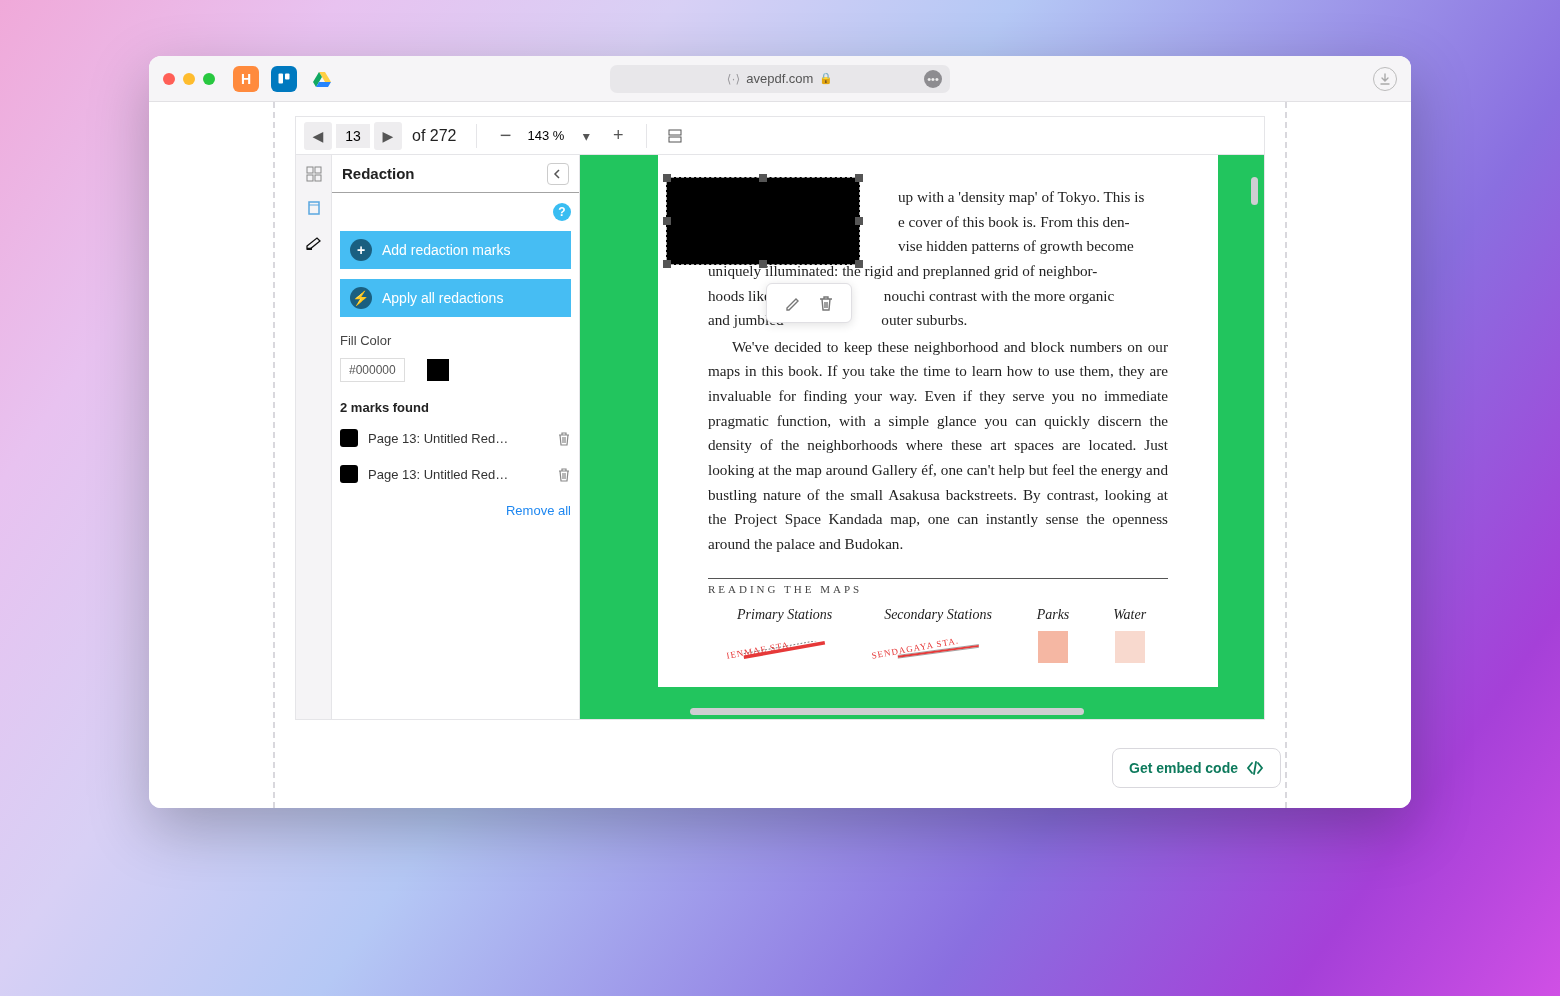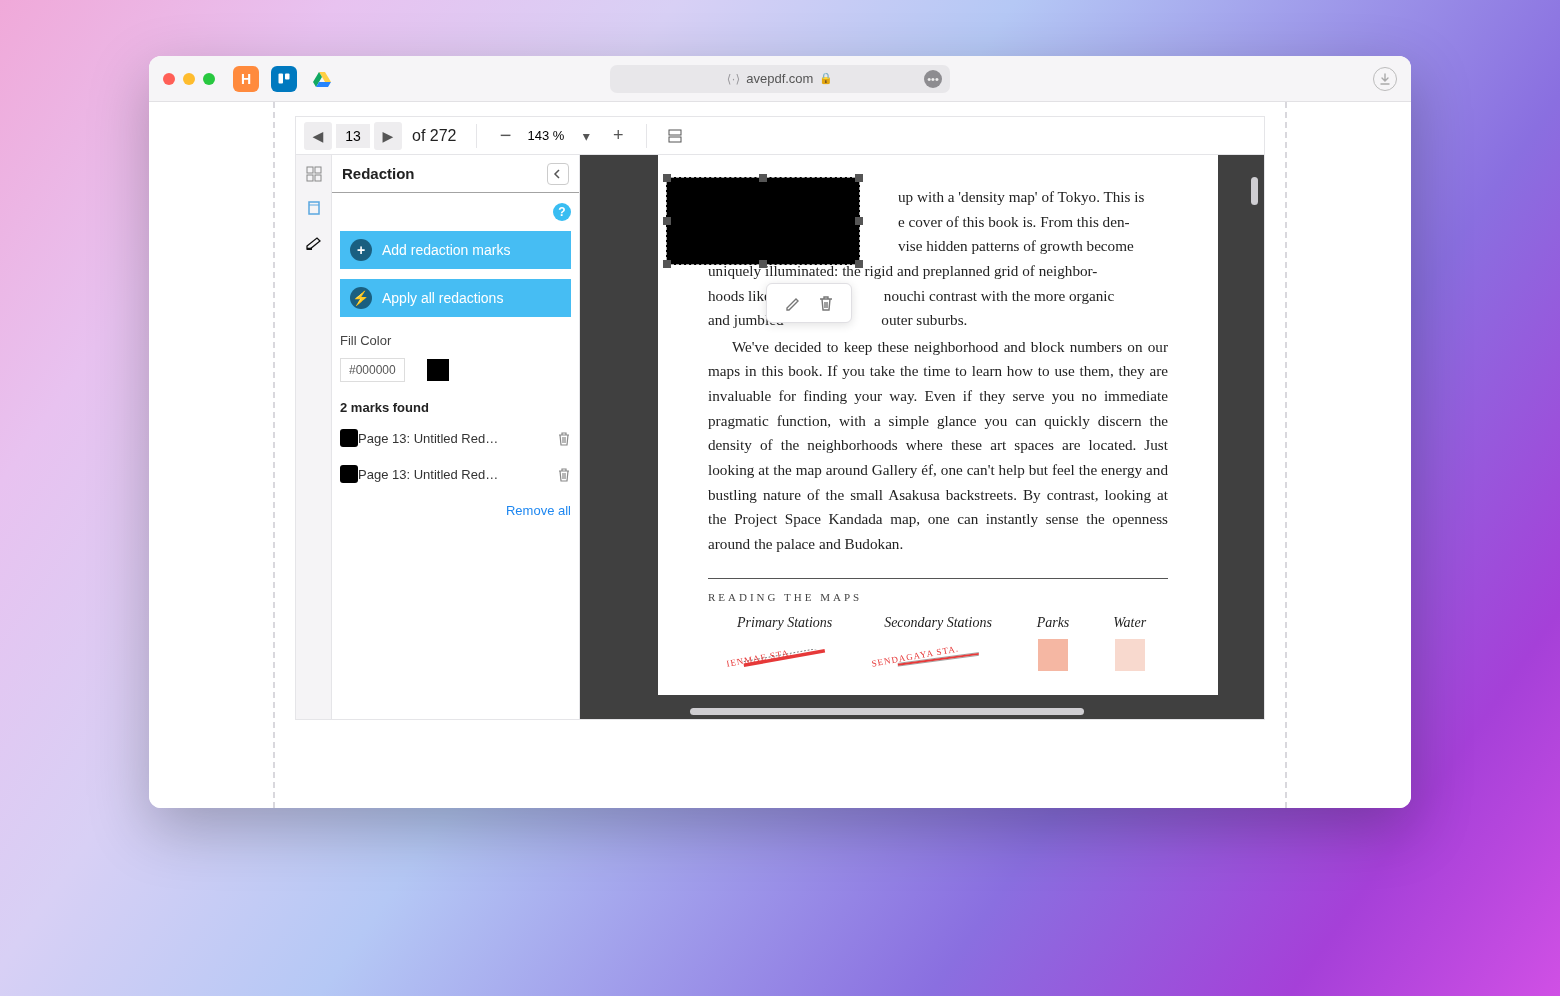--- a/index.html
+++ b/index.html
@@ -80,7 +80,7 @@
   .trash { color:#888; font-size:15px;}
   .remove-all { text-align:right; color:#1e87f0; font-size:13px; margin-top:6px; cursor:pointer;}
   
-  .doc-wrap { flex:1; background:#404040; position:relative; overflow:hidden;}
+  .doc-wrap { flex:1; background:#22c55e; position:relative; overflow:hidden;}
   .page { position:absolute; left:78px; top:-10px; width:560px; background:#fff; padding:40px 50px 20px 50px; font-family: Georgia, 'Times New Roman', serif; color:#222; }
   .para { font-size:15.2px; line-height:1.62; text-align:justify;}
   .para.indent { text-indent:24px; }

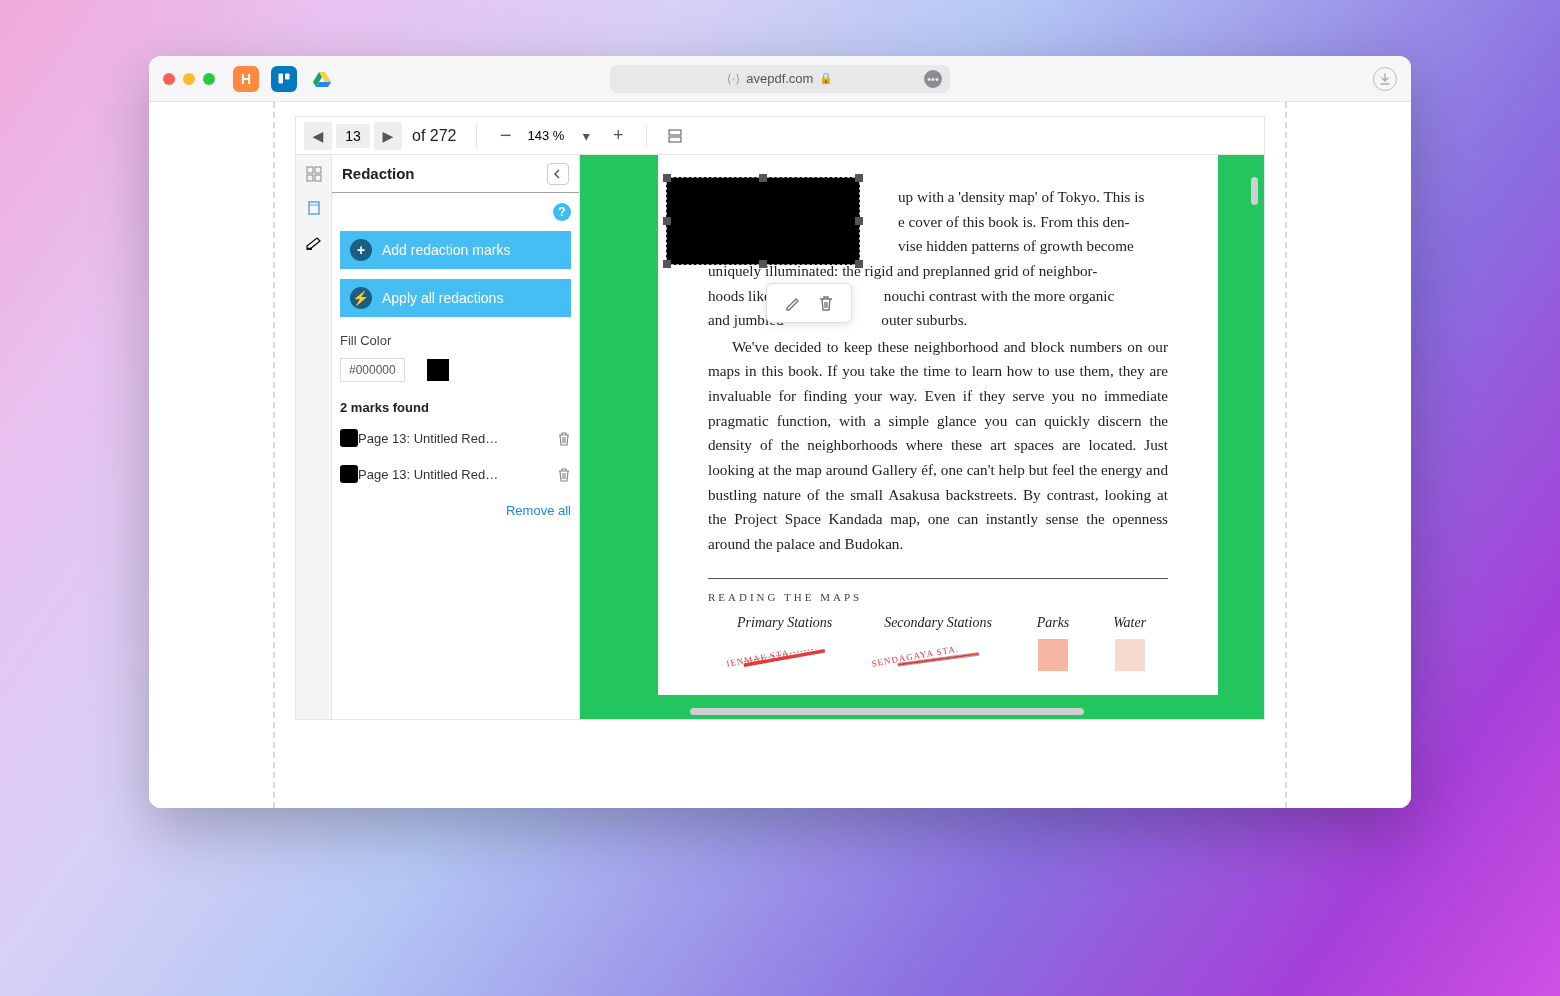--- a/index.html
+++ b/index.html
@@ -74,7 +74,7 @@
   .fill-hex { border:1px solid #ddd; padding:4px 8px; font-size:12px; color:#555;}
   .swatch { width:22px; height:22px; background:#000;}
   .marks-title { font-weight:700; color:#222; margin-top:8px;}
-  .mark-row { display:flex; align-items:center; gap:0; padding:4px 0;}
+  .mark-row { display:flex; align-items:center; gap:10px; padding:4px 0;}
   .mark-sq { width:18px;height:18px;background:#000;border-radius:3px;}
   .mark-lbl { flex:1; font-size:13px; color:#333; white-space:nowrap; overflow:hidden; text-overflow:ellipsis;}
   .trash { color:#888; font-size:15px;}

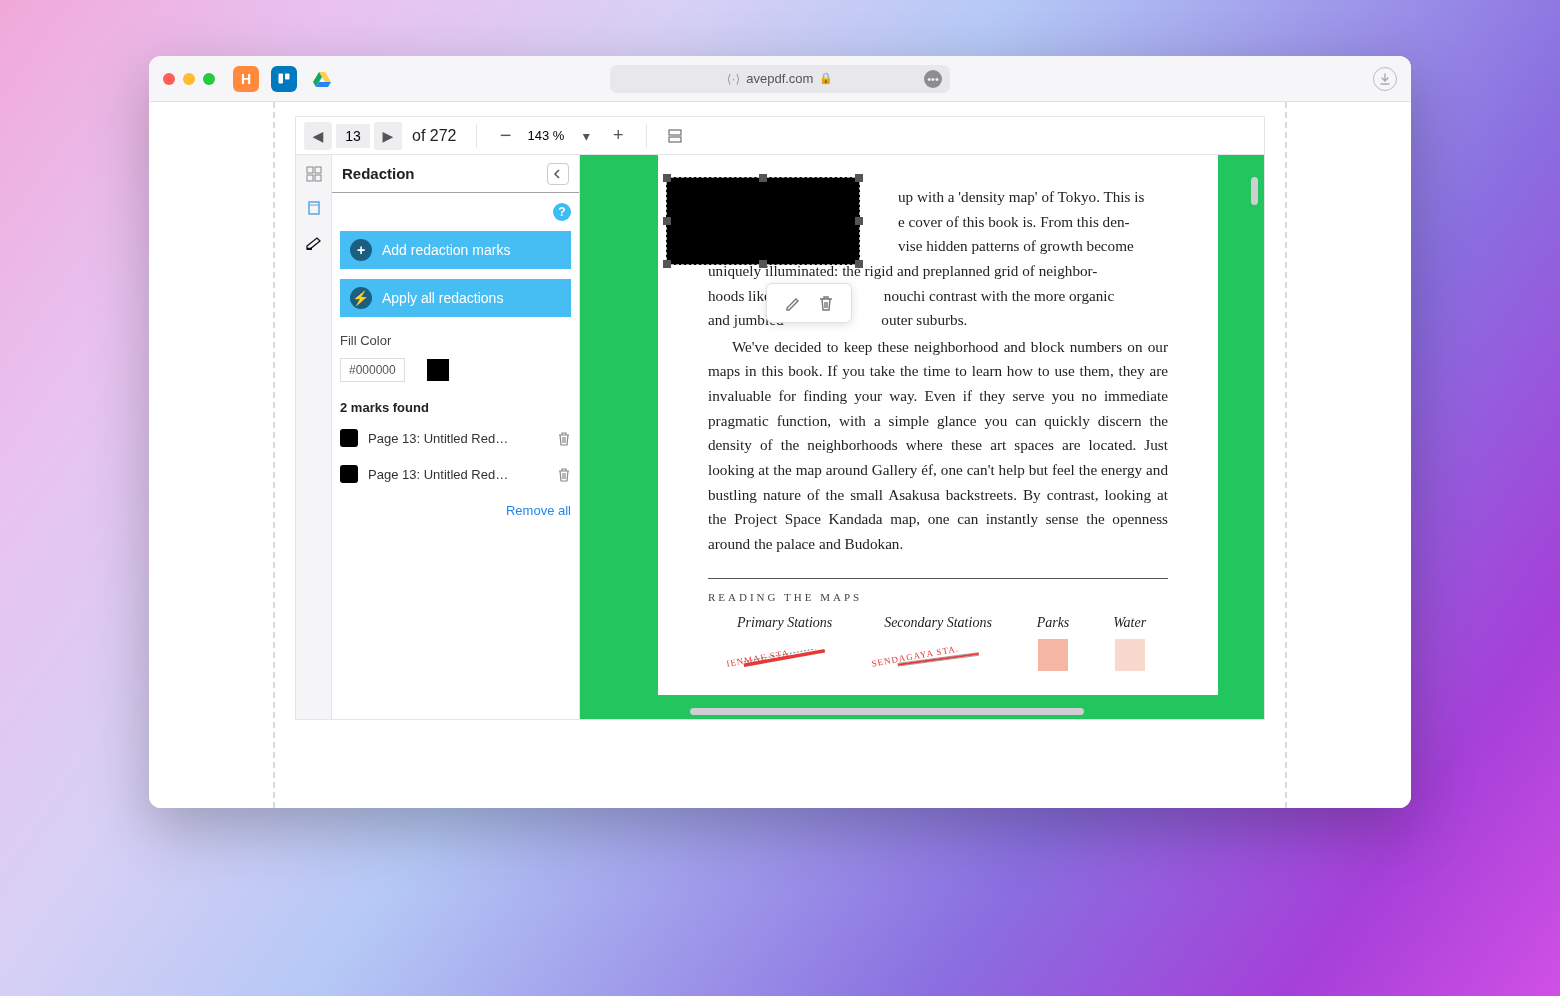--- a/index.html
+++ b/index.html
@@ -93,7 +93,7 @@
     box-shadow:0 2px 10px rgba(0,0,0,0.12);
     display:flex; align-items:center; justify-content:center; gap:16px; color:#666; font-size:17px;
   }
-  .map-div { border-top:1px solid #555; margin-top:22px; padding-top:12px;}
+  .map-div { border-top:1px solid #555; margin-top:22px; padding-top:4px;}
   .map-title { letter-spacing:3px; font-size:11px; color:#444;}
   .map-row { display:flex; justify-content:space-between; margin-top:12px; font-style:italic; font-size:14px;font-family:Liberation Serif, serif;}
   .legend-cell { flex:1; text-align:center; position:relative; height:60px;}

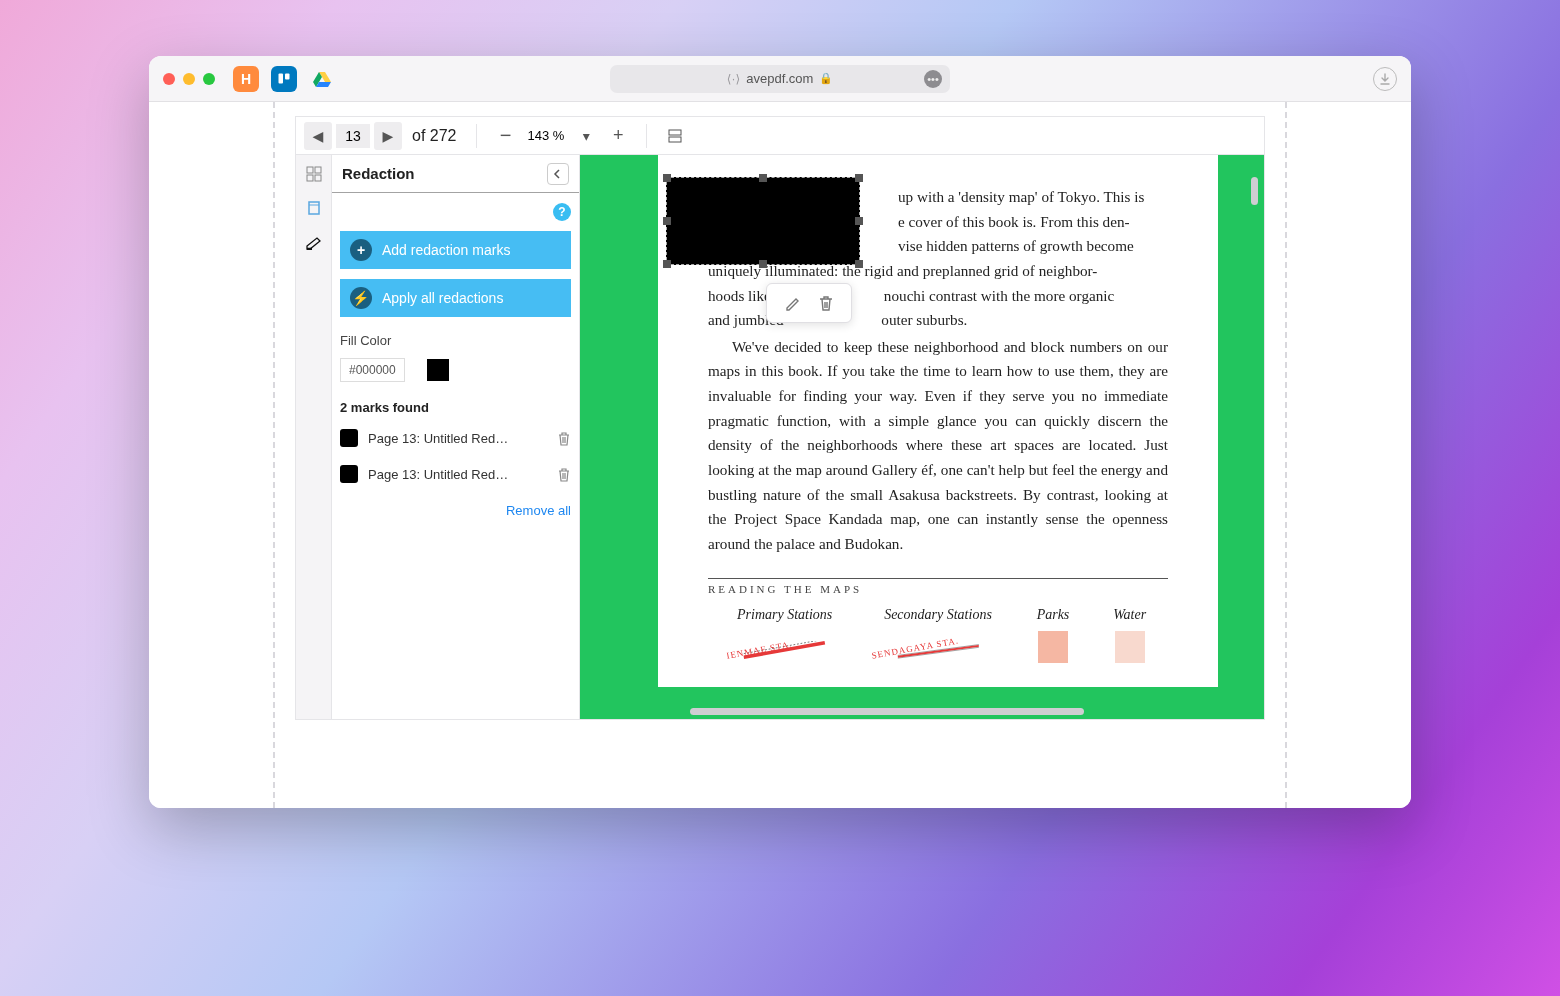--- a/index.html
+++ b/index.html
@@ -324,6 +324,14 @@
       </div>
     </div>
 
+    <button class="embed-btn">
+      <span>Get embed code</span>
+      <span>
+        <svg width="18" height="14" viewBox="0 0 18 14">
+            <path d="M6 2L2 7l4 5M12 2l4 5-4 5M10 1L8 13" stroke="#0d7a5c" fill="none" stroke-width="1.8" stroke-linecap="round"></path>
+          </svg>
+      </span>
+    </button>
   </div>
 </div>
 

